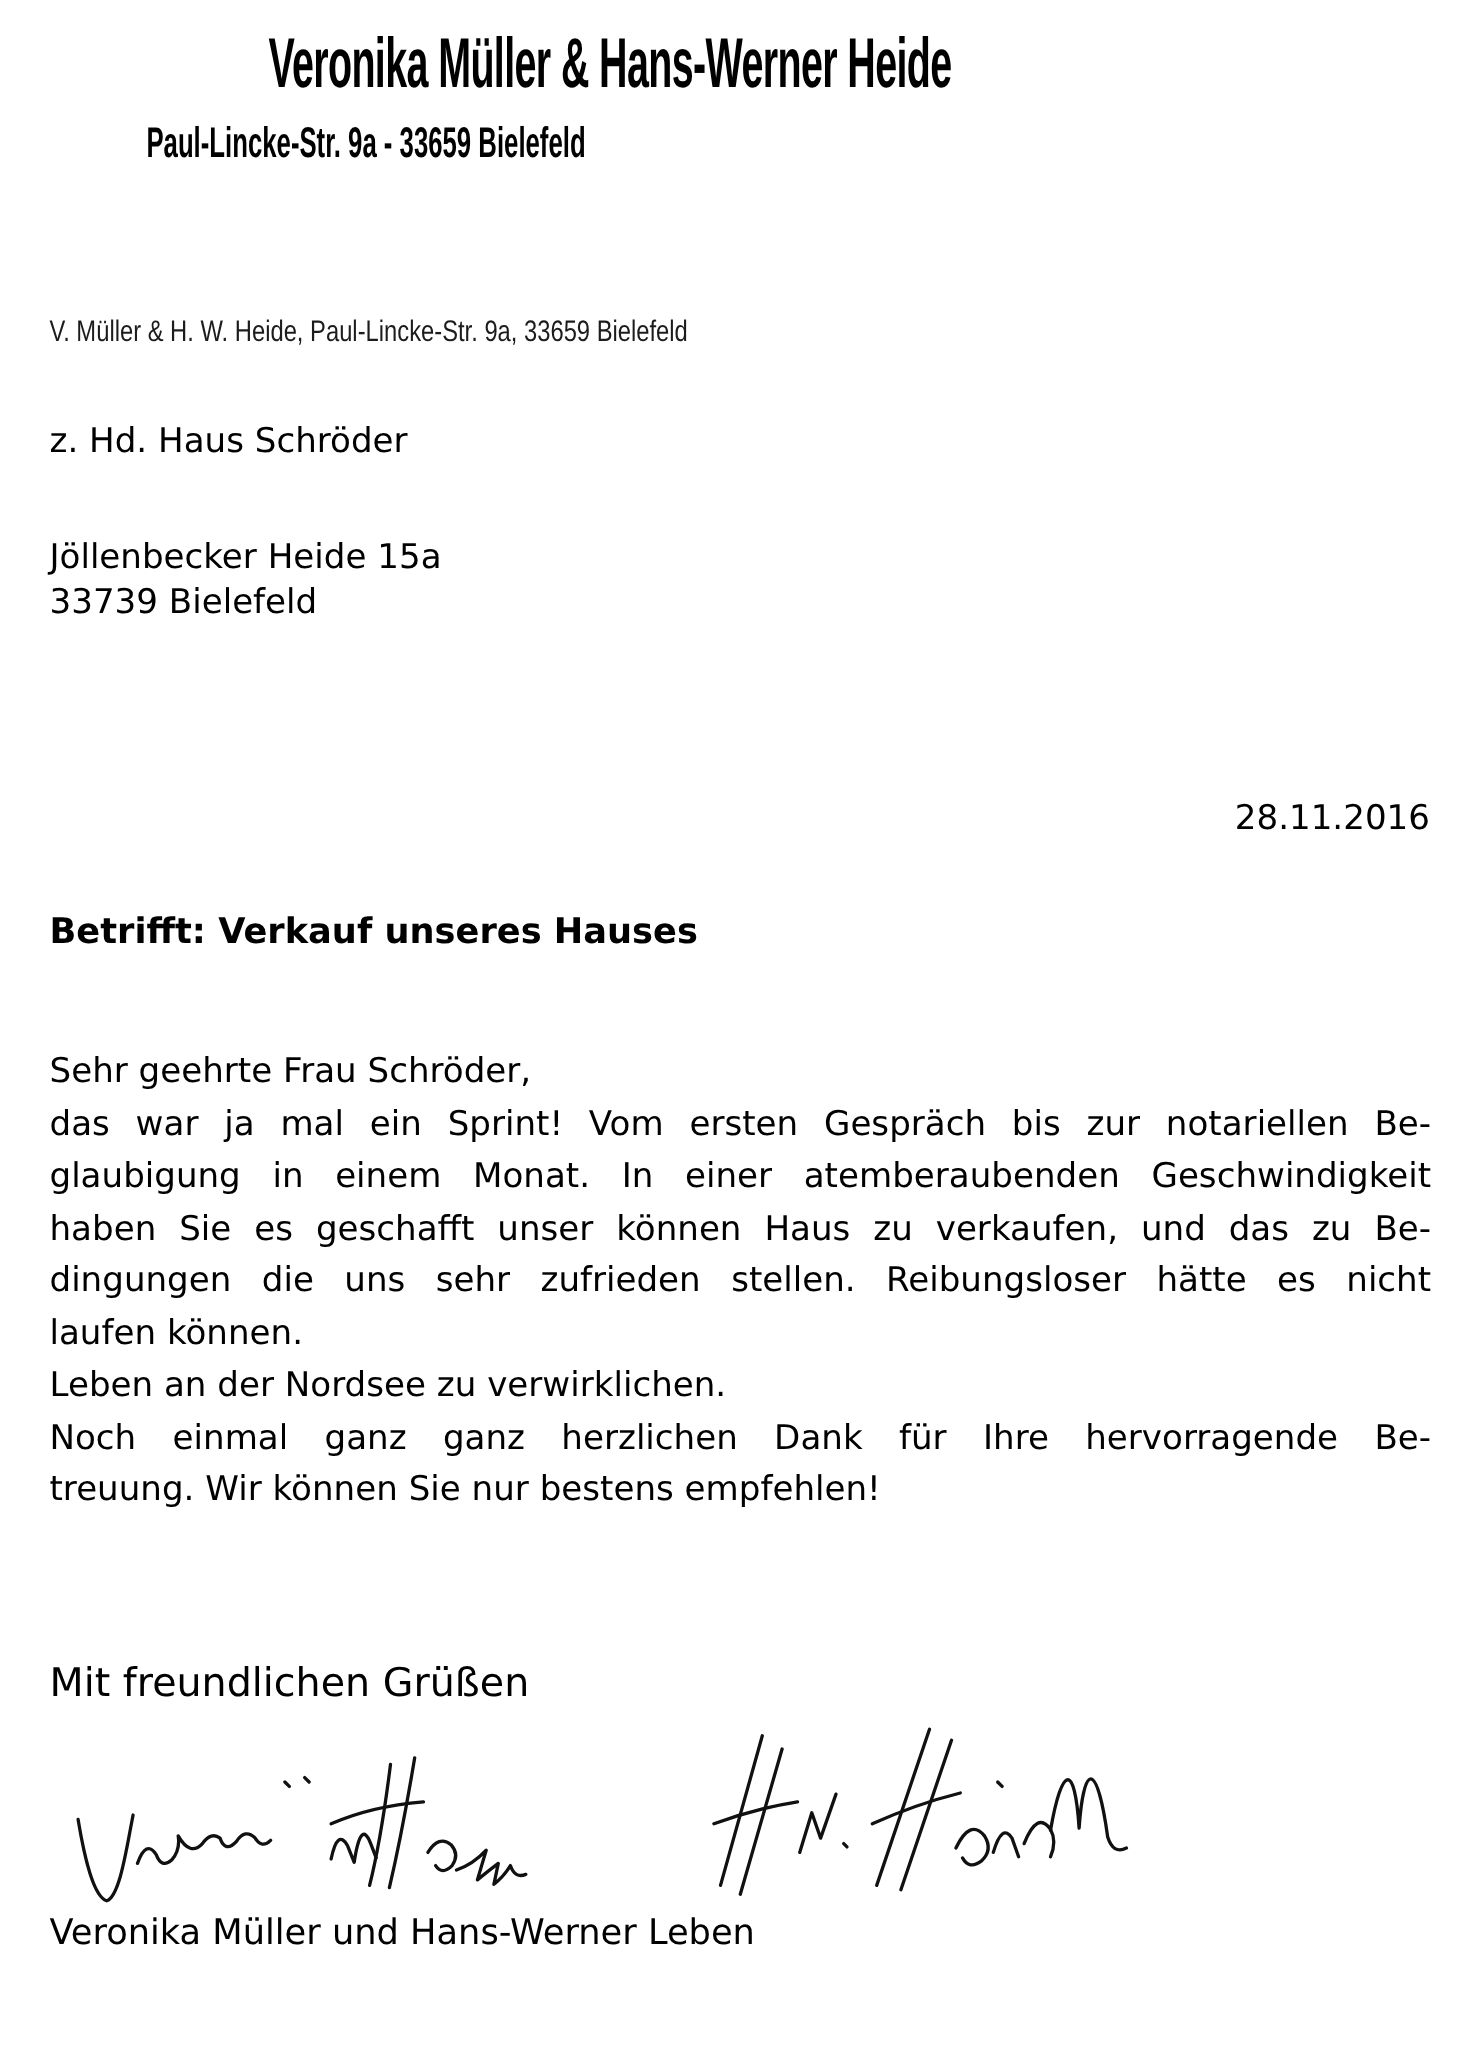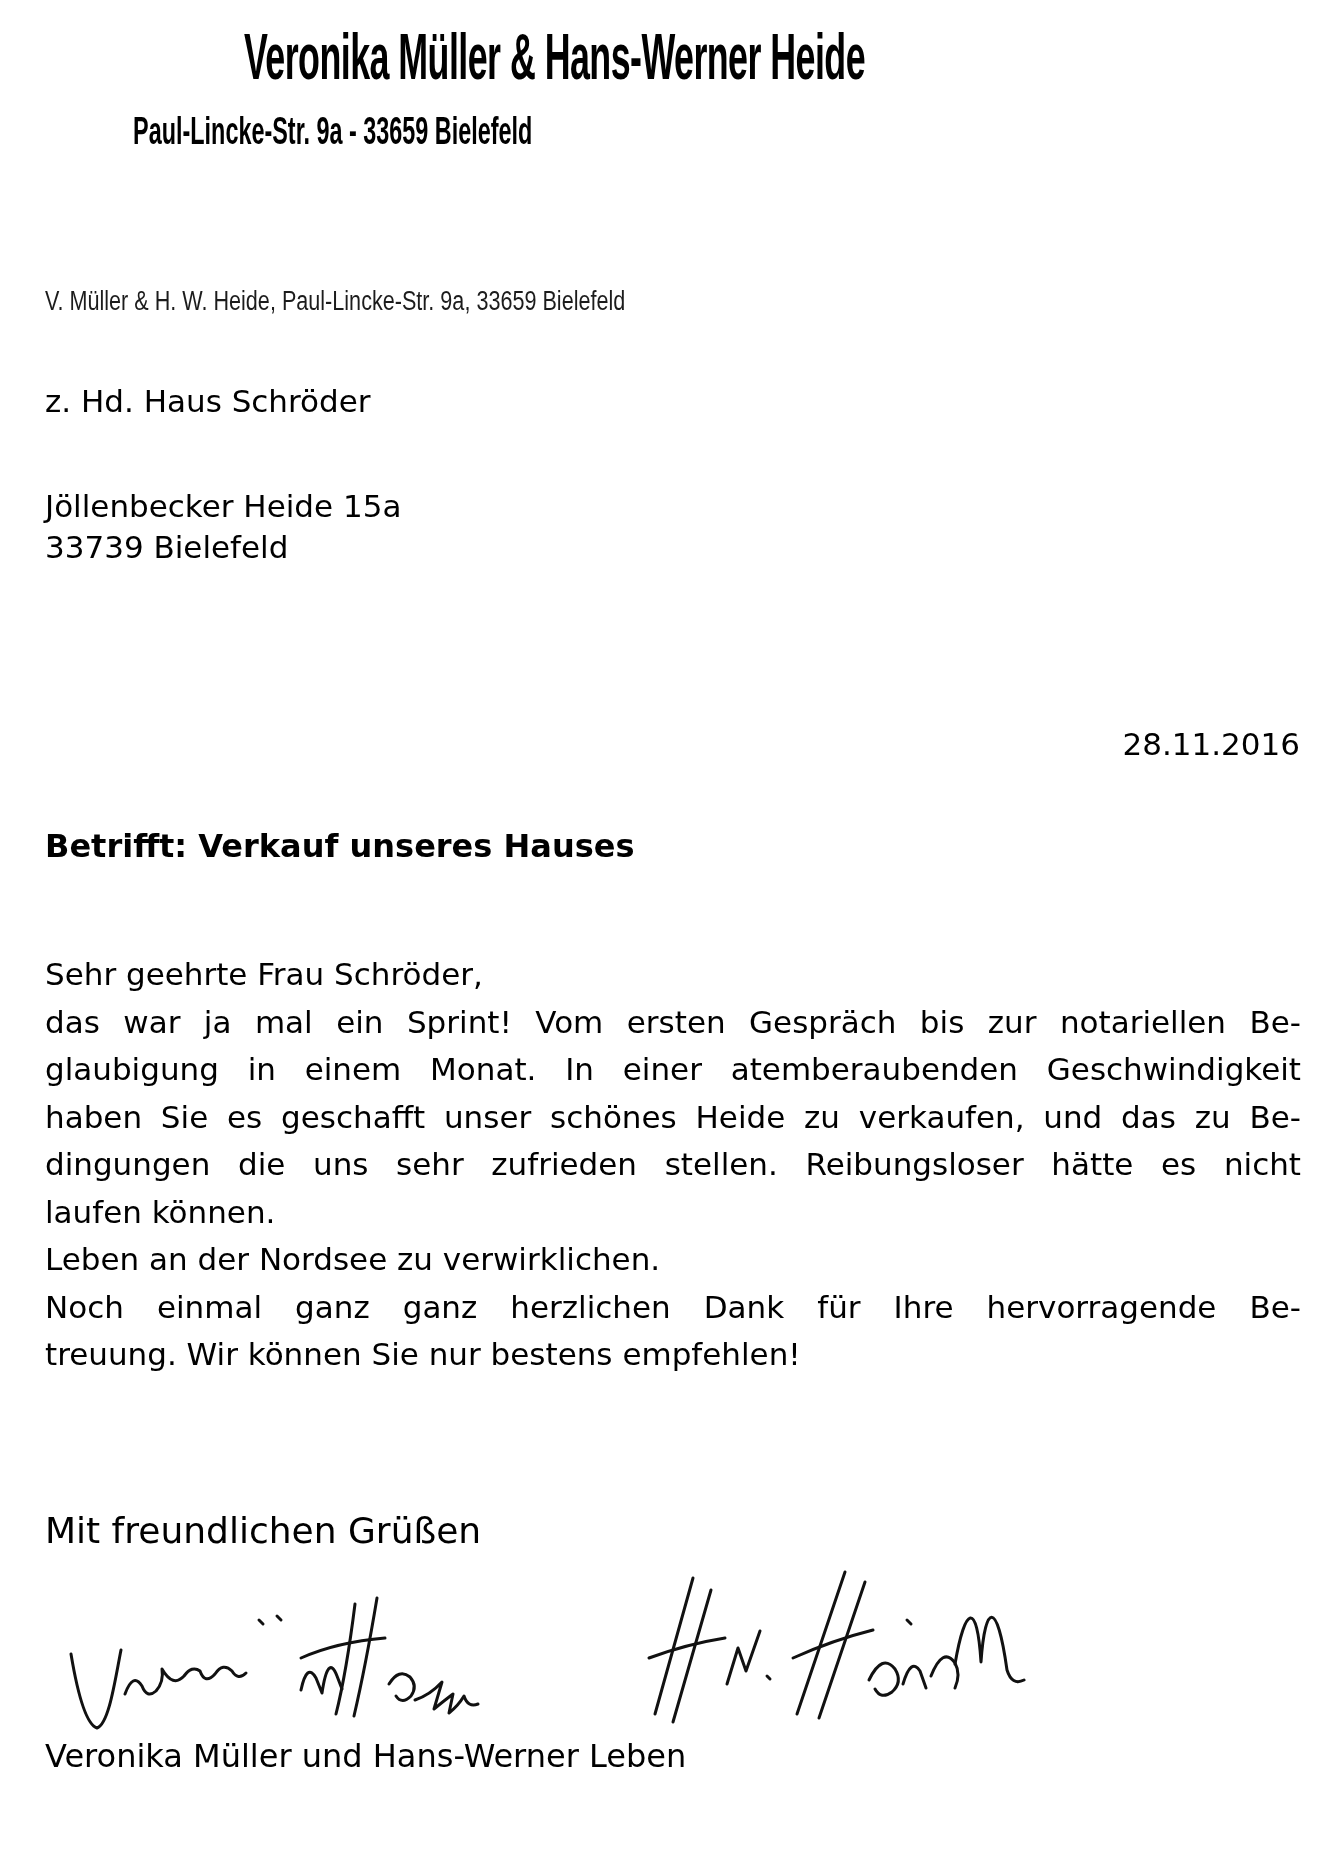--- a/index.html
+++ b/index.html
@@ -120,7 +120,7 @@
     <div class="body-line">Sehr geehrte Frau Schröder,</div>
     <div class="body-line just">das war ja mal ein Sprint! Vom ersten Gespräch bis zur notariellen Be-</div>
     <div class="body-line just">glaubigung in einem Monat. In einer atemberaubenden Geschwindigkeit</div>
-    <div class="body-line just">haben Sie es geschafft unser schönes Heide zu verkaufen, und das zu Be-</div>
+    <div class="body-line just">haben Sie es geschafft unser können Haus zu verkaufen, und das zu Be-</div>
     <div class="body-line just">dingungen die uns sehr zufrieden stellen. Reibungsloser hätte es nicht</div>
     <div class="body-line">laufen können.</div>
     <div class="body-line">Leben an der Nordsee zu verwirklichen.</div>

